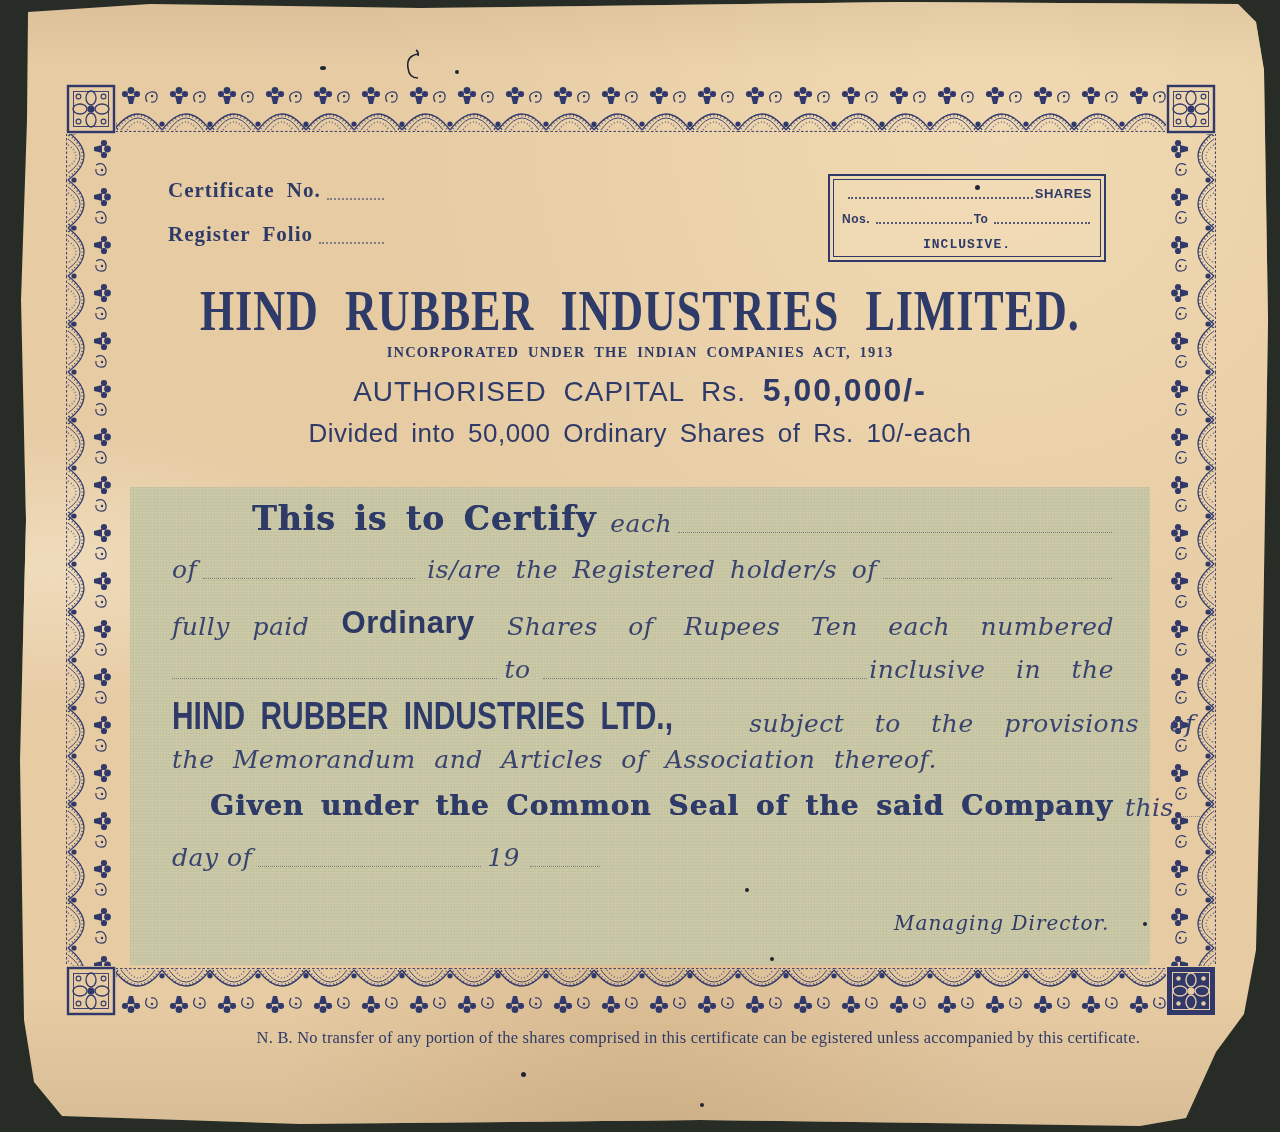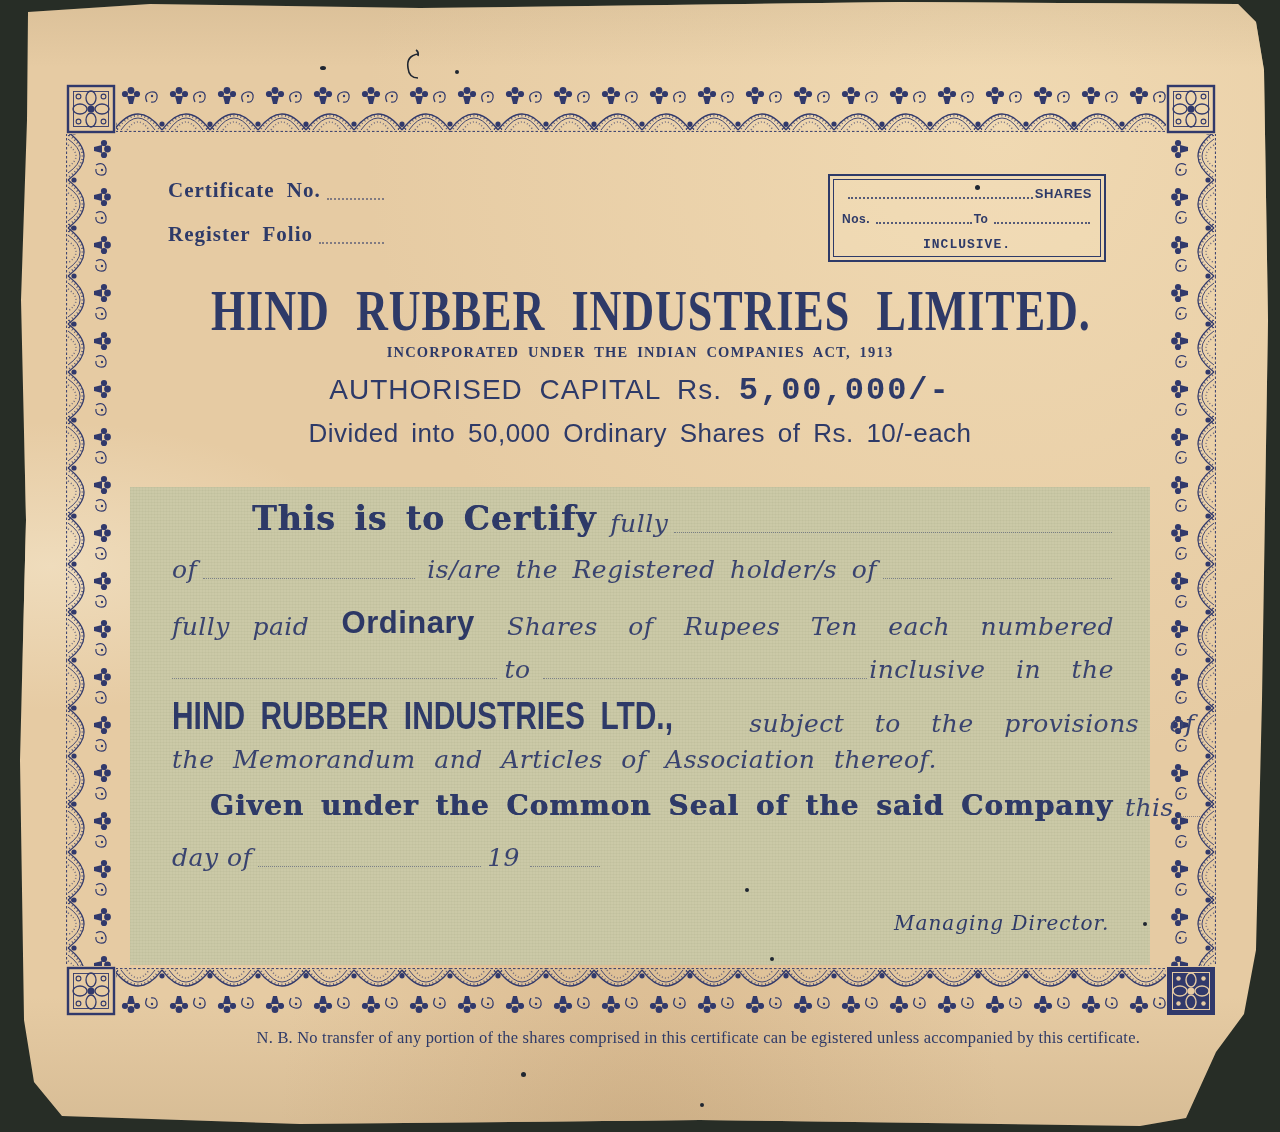--- a/index.html
+++ b/index.html
@@ -51,7 +51,7 @@
   
   .center-line { position:absolute; left:140px; width:1000px; text-align:center; color:#2e3a68; }
   .company-name {
-    top:282px; font-weight:bold; font-size:49px; letter-spacing:1px; word-spacing:16px; white-space:nowrap;text-align:right;
+    top:282px; font-weight:bold; font-size:49px; letter-spacing:1px; word-spacing:16px; white-space:nowrap;
   }
   .company-name .squeeze { display:inline-block; transform:scale(.9,1.18); transform-origin:center; }
   .incorp-line { top:344px; font-weight:bold; font-size:14.5px; letter-spacing:1.2px; word-spacing:4px; }

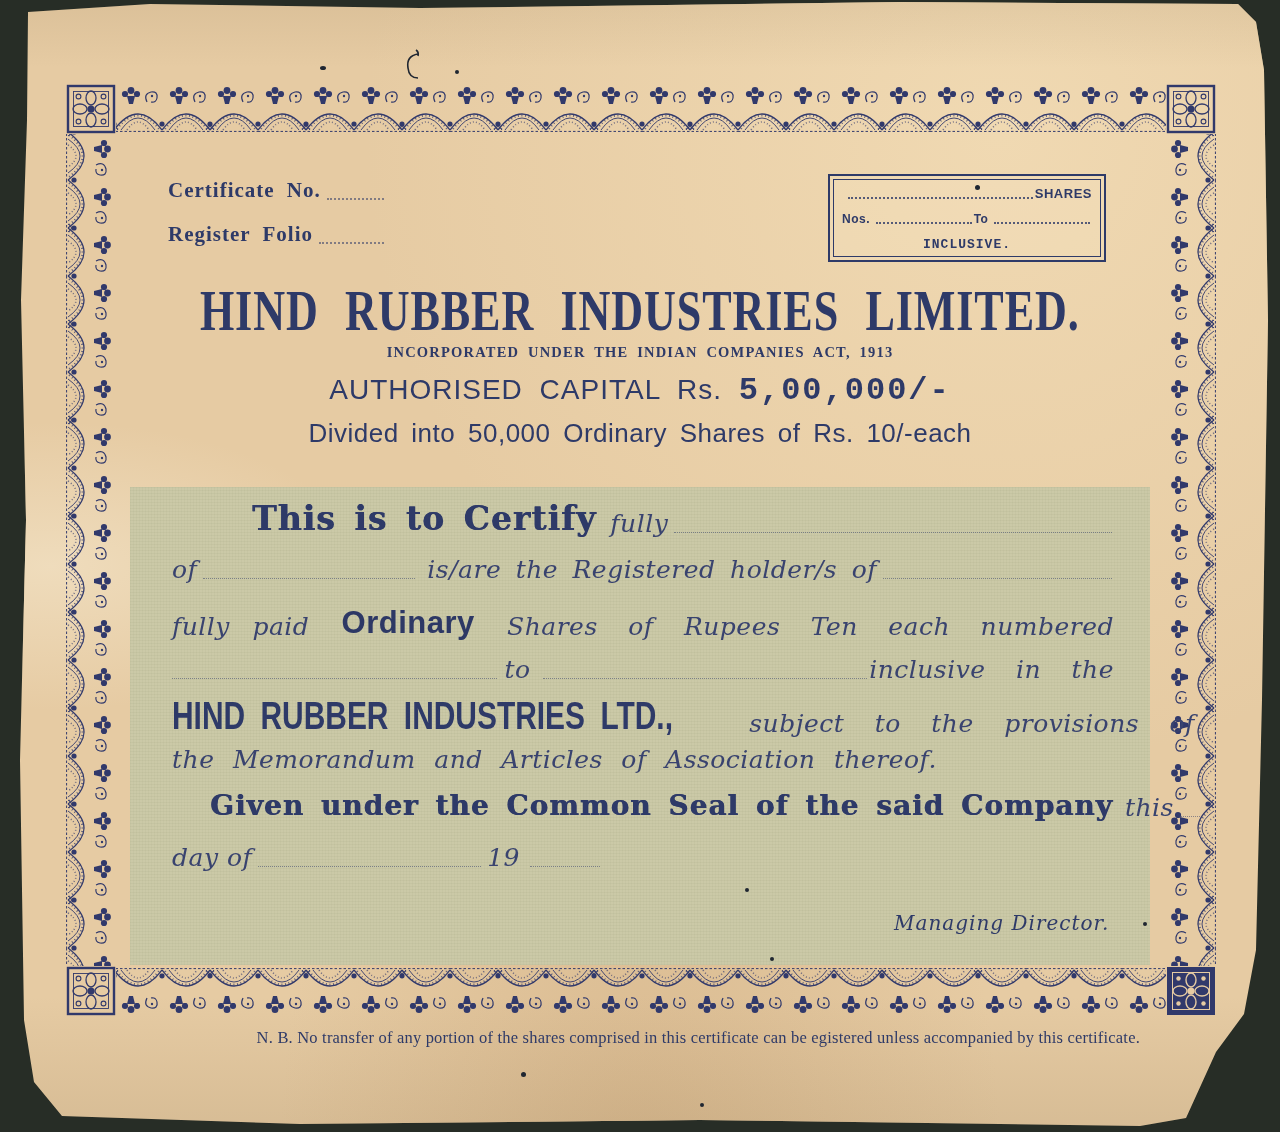--- a/index.html
+++ b/index.html
@@ -56,7 +56,7 @@
   .company-name .squeeze { display:inline-block; transform:scale(.9,1.18); transform-origin:center; }
   .incorp-line { top:344px; font-weight:bold; font-size:14.5px; letter-spacing:1.2px; word-spacing:4px; }
   .capital-line { top:372px; font-family:"Liberation Sans", sans-serif; font-size:28px; letter-spacing:1px; word-spacing:8px; }
-  .capital-amount { font-size:32px; letter-spacing:2px; font-weight:bold;font-family:Liberation Mono, monospace; }
+  .capital-amount { font-size:32px; letter-spacing:2px; font-weight:bold; }
   .divided-line { top:418px; font-family:"Liberation Sans", sans-serif; font-size:26px; letter-spacing:.5px; word-spacing:5px; }
   
   .panel {

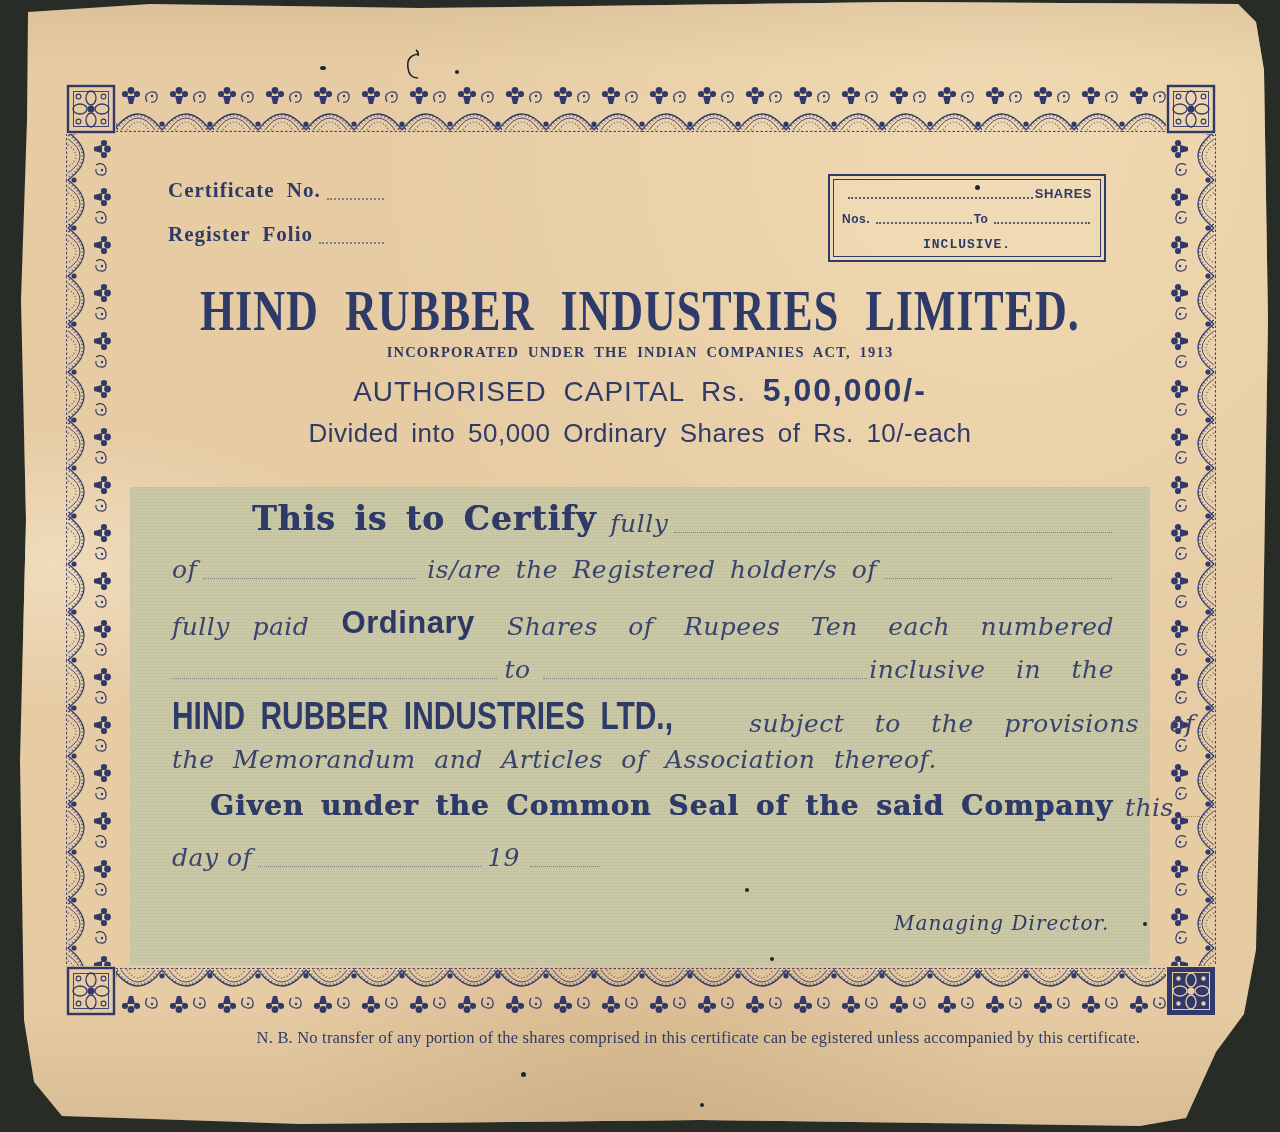--- a/index.html
+++ b/index.html
@@ -228,7 +228,7 @@
 
   <div class="pline" style="top:12px;">
     <span class="blackletter" style="font-size:33px; margin-left:80px;">This is to Certify</span>
-    <span class="script" style="margin-left:14px;">fully</span>
+    <span class="script" style="margin-left:14px;">each</span>
     <span class="dotfill"></span>
   </div>
 

